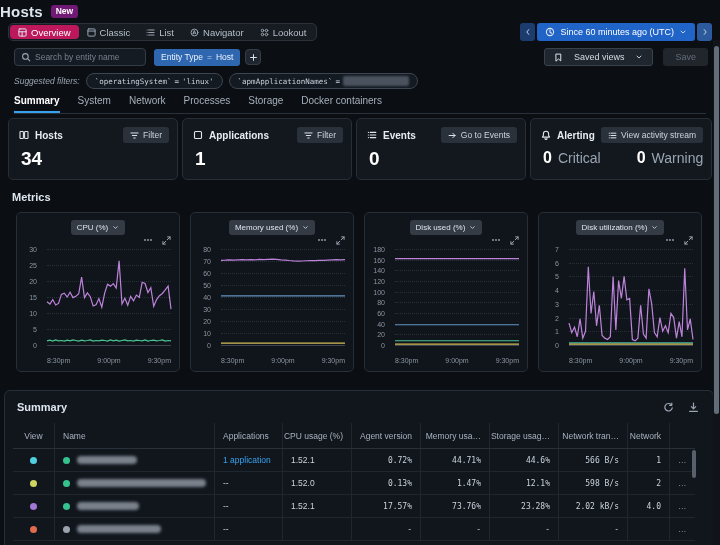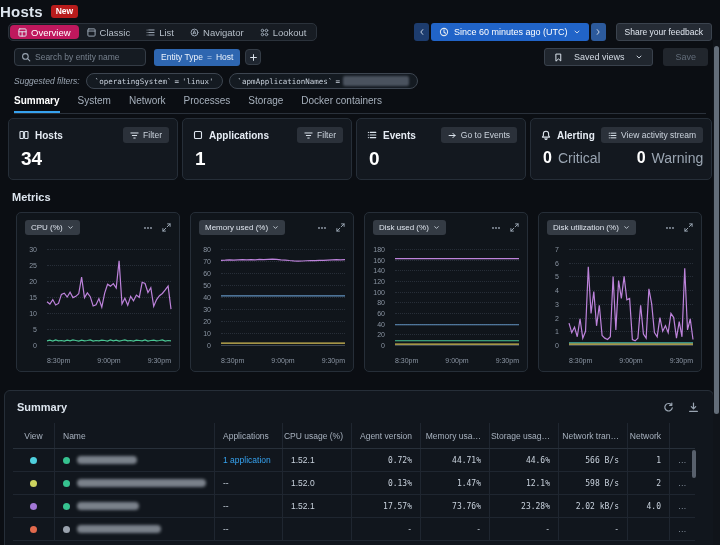--- a/index.html
+++ b/index.html
@@ -13,7 +13,7 @@
   
   #titlebar { top:0; left:10; height:22px; display:flex; align-items:center; gap:8px; }
   .page-title { font-size:15px; font-weight:bold; letter-spacing:.2px; }
-  .new-badge { background:#b91c1c; color:#fff; font-size:8.5px; font-weight:bold;
+  .new-badge { background:#701a75; color:#fff; font-size:8.5px; font-weight:bold;
     padding:1.5px 5px; border-radius:3px; }
 
   

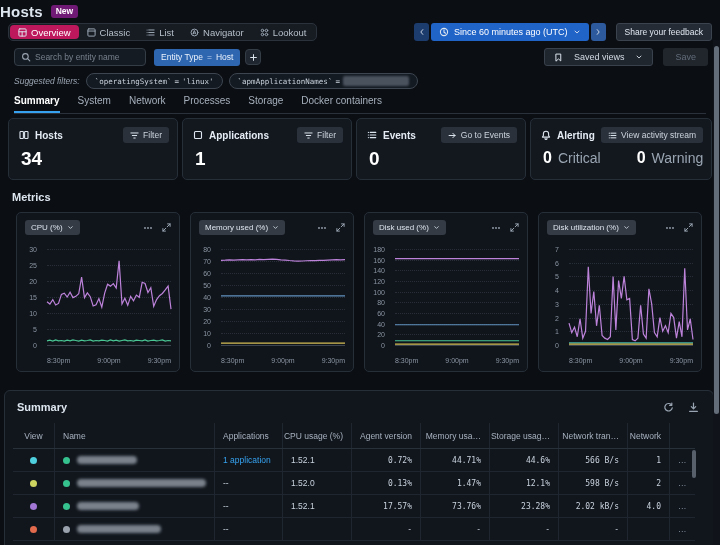--- a/index.html
+++ b/index.html
@@ -196,9 +196,6 @@
         <path d="M4 2l2.5 3L4 8"></path>
       </svg>
   </div>
-  <div class="feedback-btn">
-    <span>Share your feedback</span>
-  </div>
 </div>
 
 <div id="searchrow" class="abs">

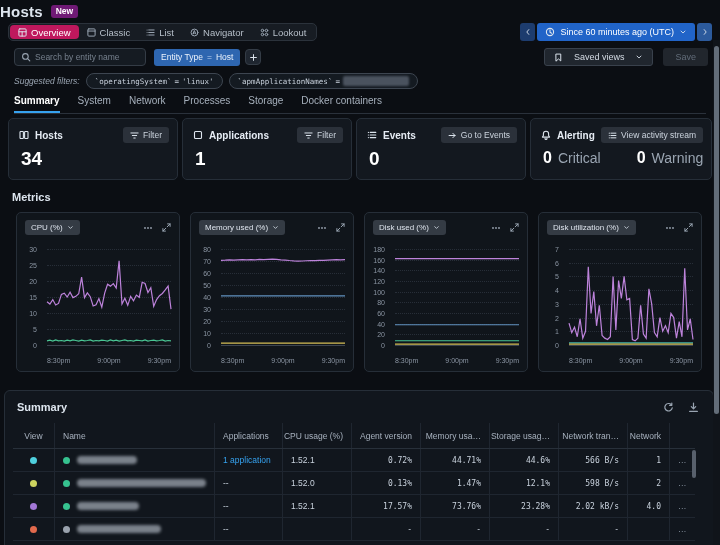--- a/index.html
+++ b/index.html
@@ -84,7 +84,7 @@
   #metrics-title { top:191px; left:12px; font-size:11px; font-weight:bold; }
   .chart-panel { top:212px; width:164px; height:160px; background:#10151b;
     border:1px solid #262e38; border-radius:5px; }
-  .chart-head { display:flex; align-items:center; padding:7px 8px 0 8px; }
+  .chart-head { display:flex; align-items:center; padding:7px 8px 0 8px;flex-direction:column; }
   .metric-select { height:15px; background:#343b44; border-radius:3px; color:#dde3ec;
     font-size:8px; display:flex; align-items:center; gap:4px; padding:0 6px; cursor:pointer;
     white-space:nowrap; }

